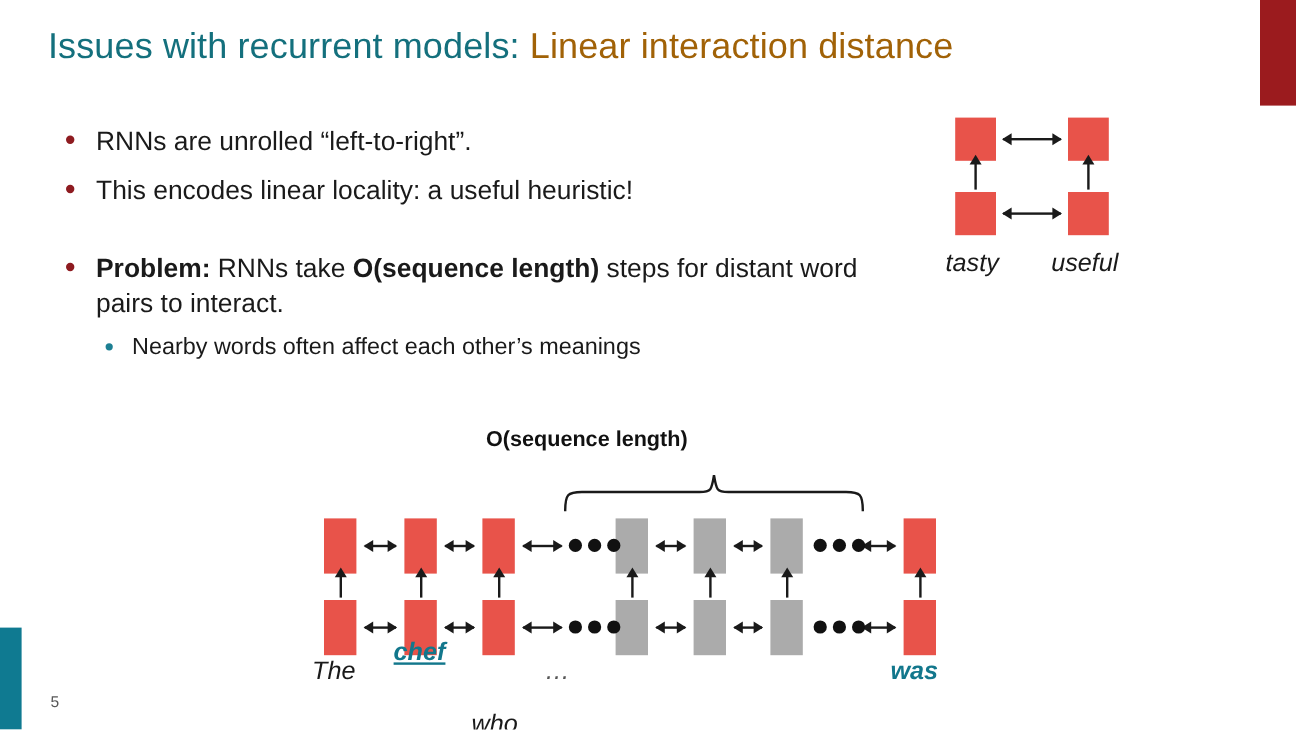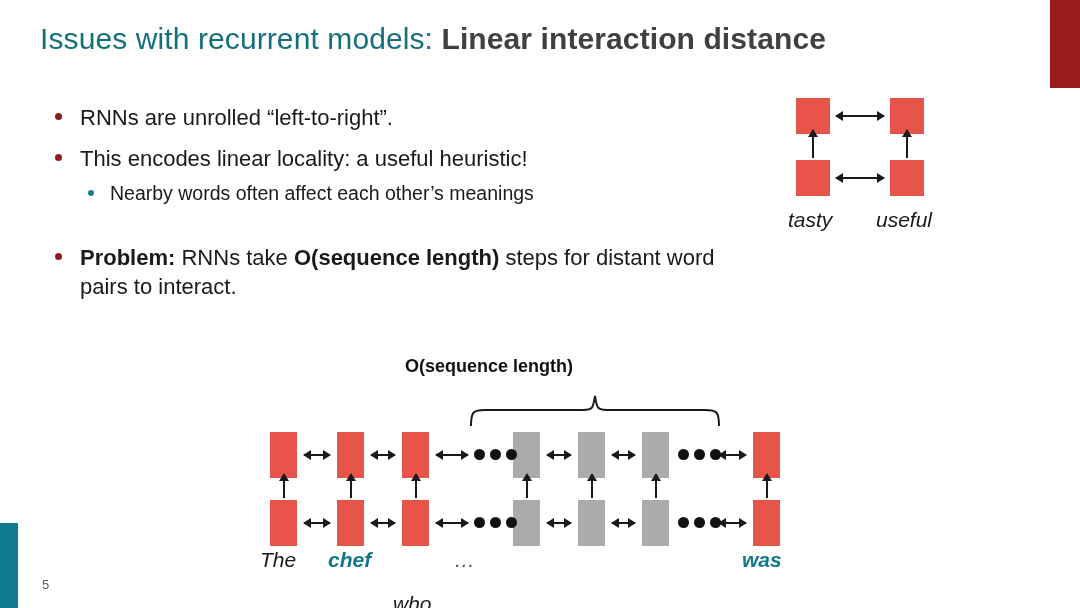--- a/index.html
+++ b/index.html
@@ -17,7 +17,7 @@
   
   .title{position:absolute;left:40px;top:22px;font-size:30px;
          color:#14707D;letter-spacing:.1px;white-space:nowrap;}
-  .title .bold{font-weight:bold;color:#404040;margin-top:45px;}
+  .title .bold{font-weight:normal;color:#a16207;margin-top:45px;}
 
   
   .bullets{position:absolute;left:42px;top:104px;width:690px;}

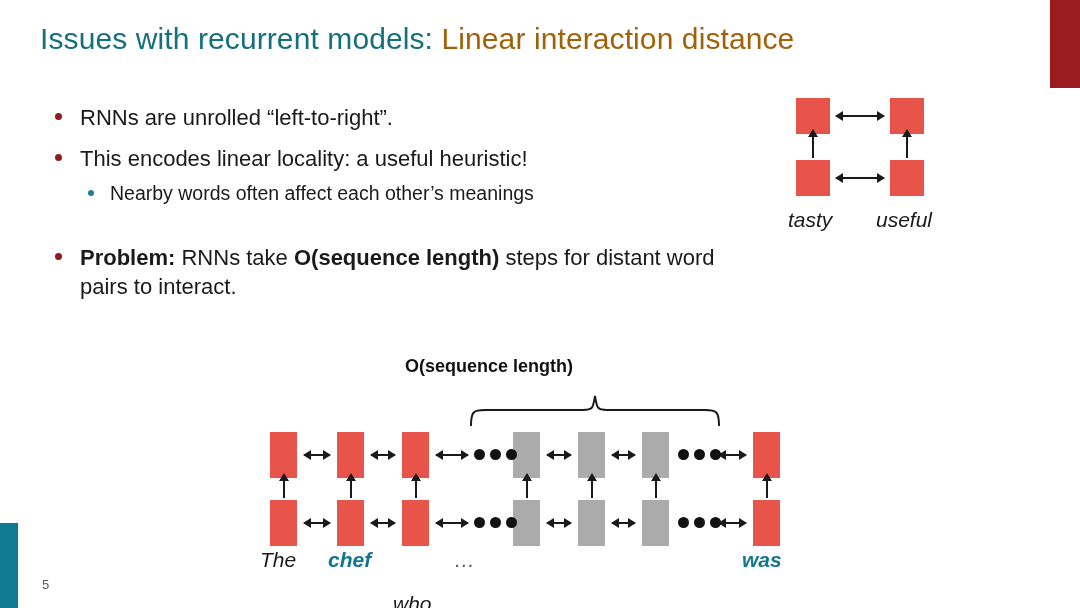--- a/index.html
+++ b/index.html
@@ -74,8 +74,8 @@
 <div class="bullets">
   <div class="blt">RNNs are unrolled “left-to-right”.</div>
   <div class="blt">This encodes linear locality: a useful heuristic!</div>
+  <div class="blt problem"><b>Problem:</b><span> RNNs take </span><b>O(sequence length)</b><span> steps for distant word pairs to interact.</span></div>
   <div class="blt sub">Nearby words often affect each other’s meanings</div>
-  <div class="blt problem"><b>Problem:</b><span> RNNs take </span><b>O(sequence length)</b><span> steps for distant word pairs to interact.</span></div>
 </div>
 
 <div id="mini">

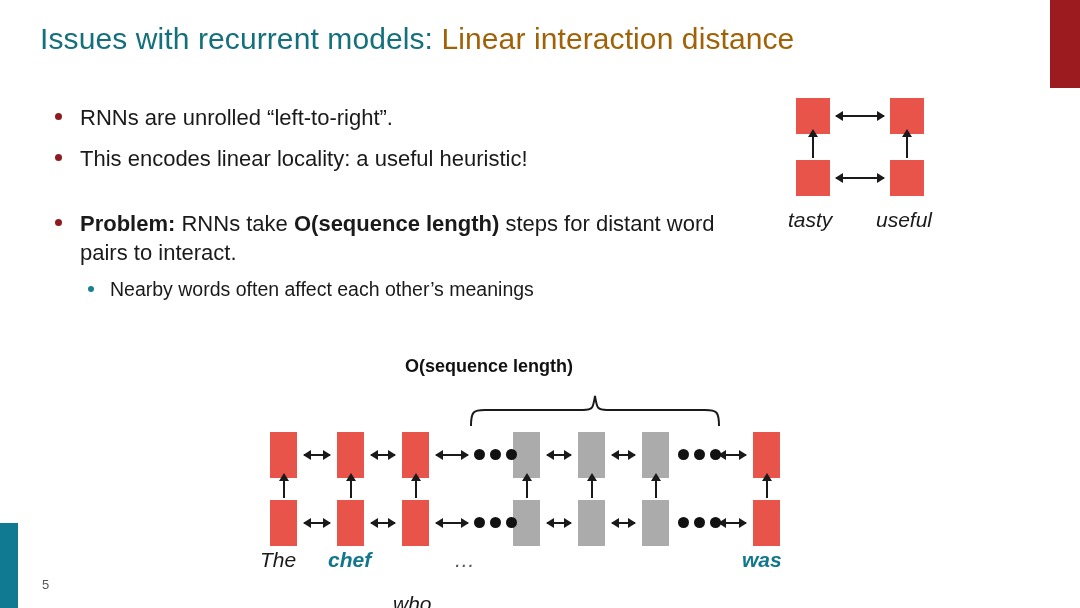--- a/index.html
+++ b/index.html
@@ -157,7 +157,7 @@
   <div class="dot" style="left:460px;top:165px;"></div>
 
   <div class="wordlbl" style="left:10px;top:196px;">The</div>
-  <div class="wordlbl teal" style="left:78px;top:196px;">chef</div>
+  <div class="wordlbl teal" style="left:78px;top:180px;text-decoration:underline;">chef</div>
   <div class="wordlbl" style="left:143px;top:196px;margin-top:44px;">who</div>
   <div class="wordlbl dots" style="left:204px;top:196px;">…</div>
   <div class="wordlbl teal" style="left:492px;top:196px;">was</div>

